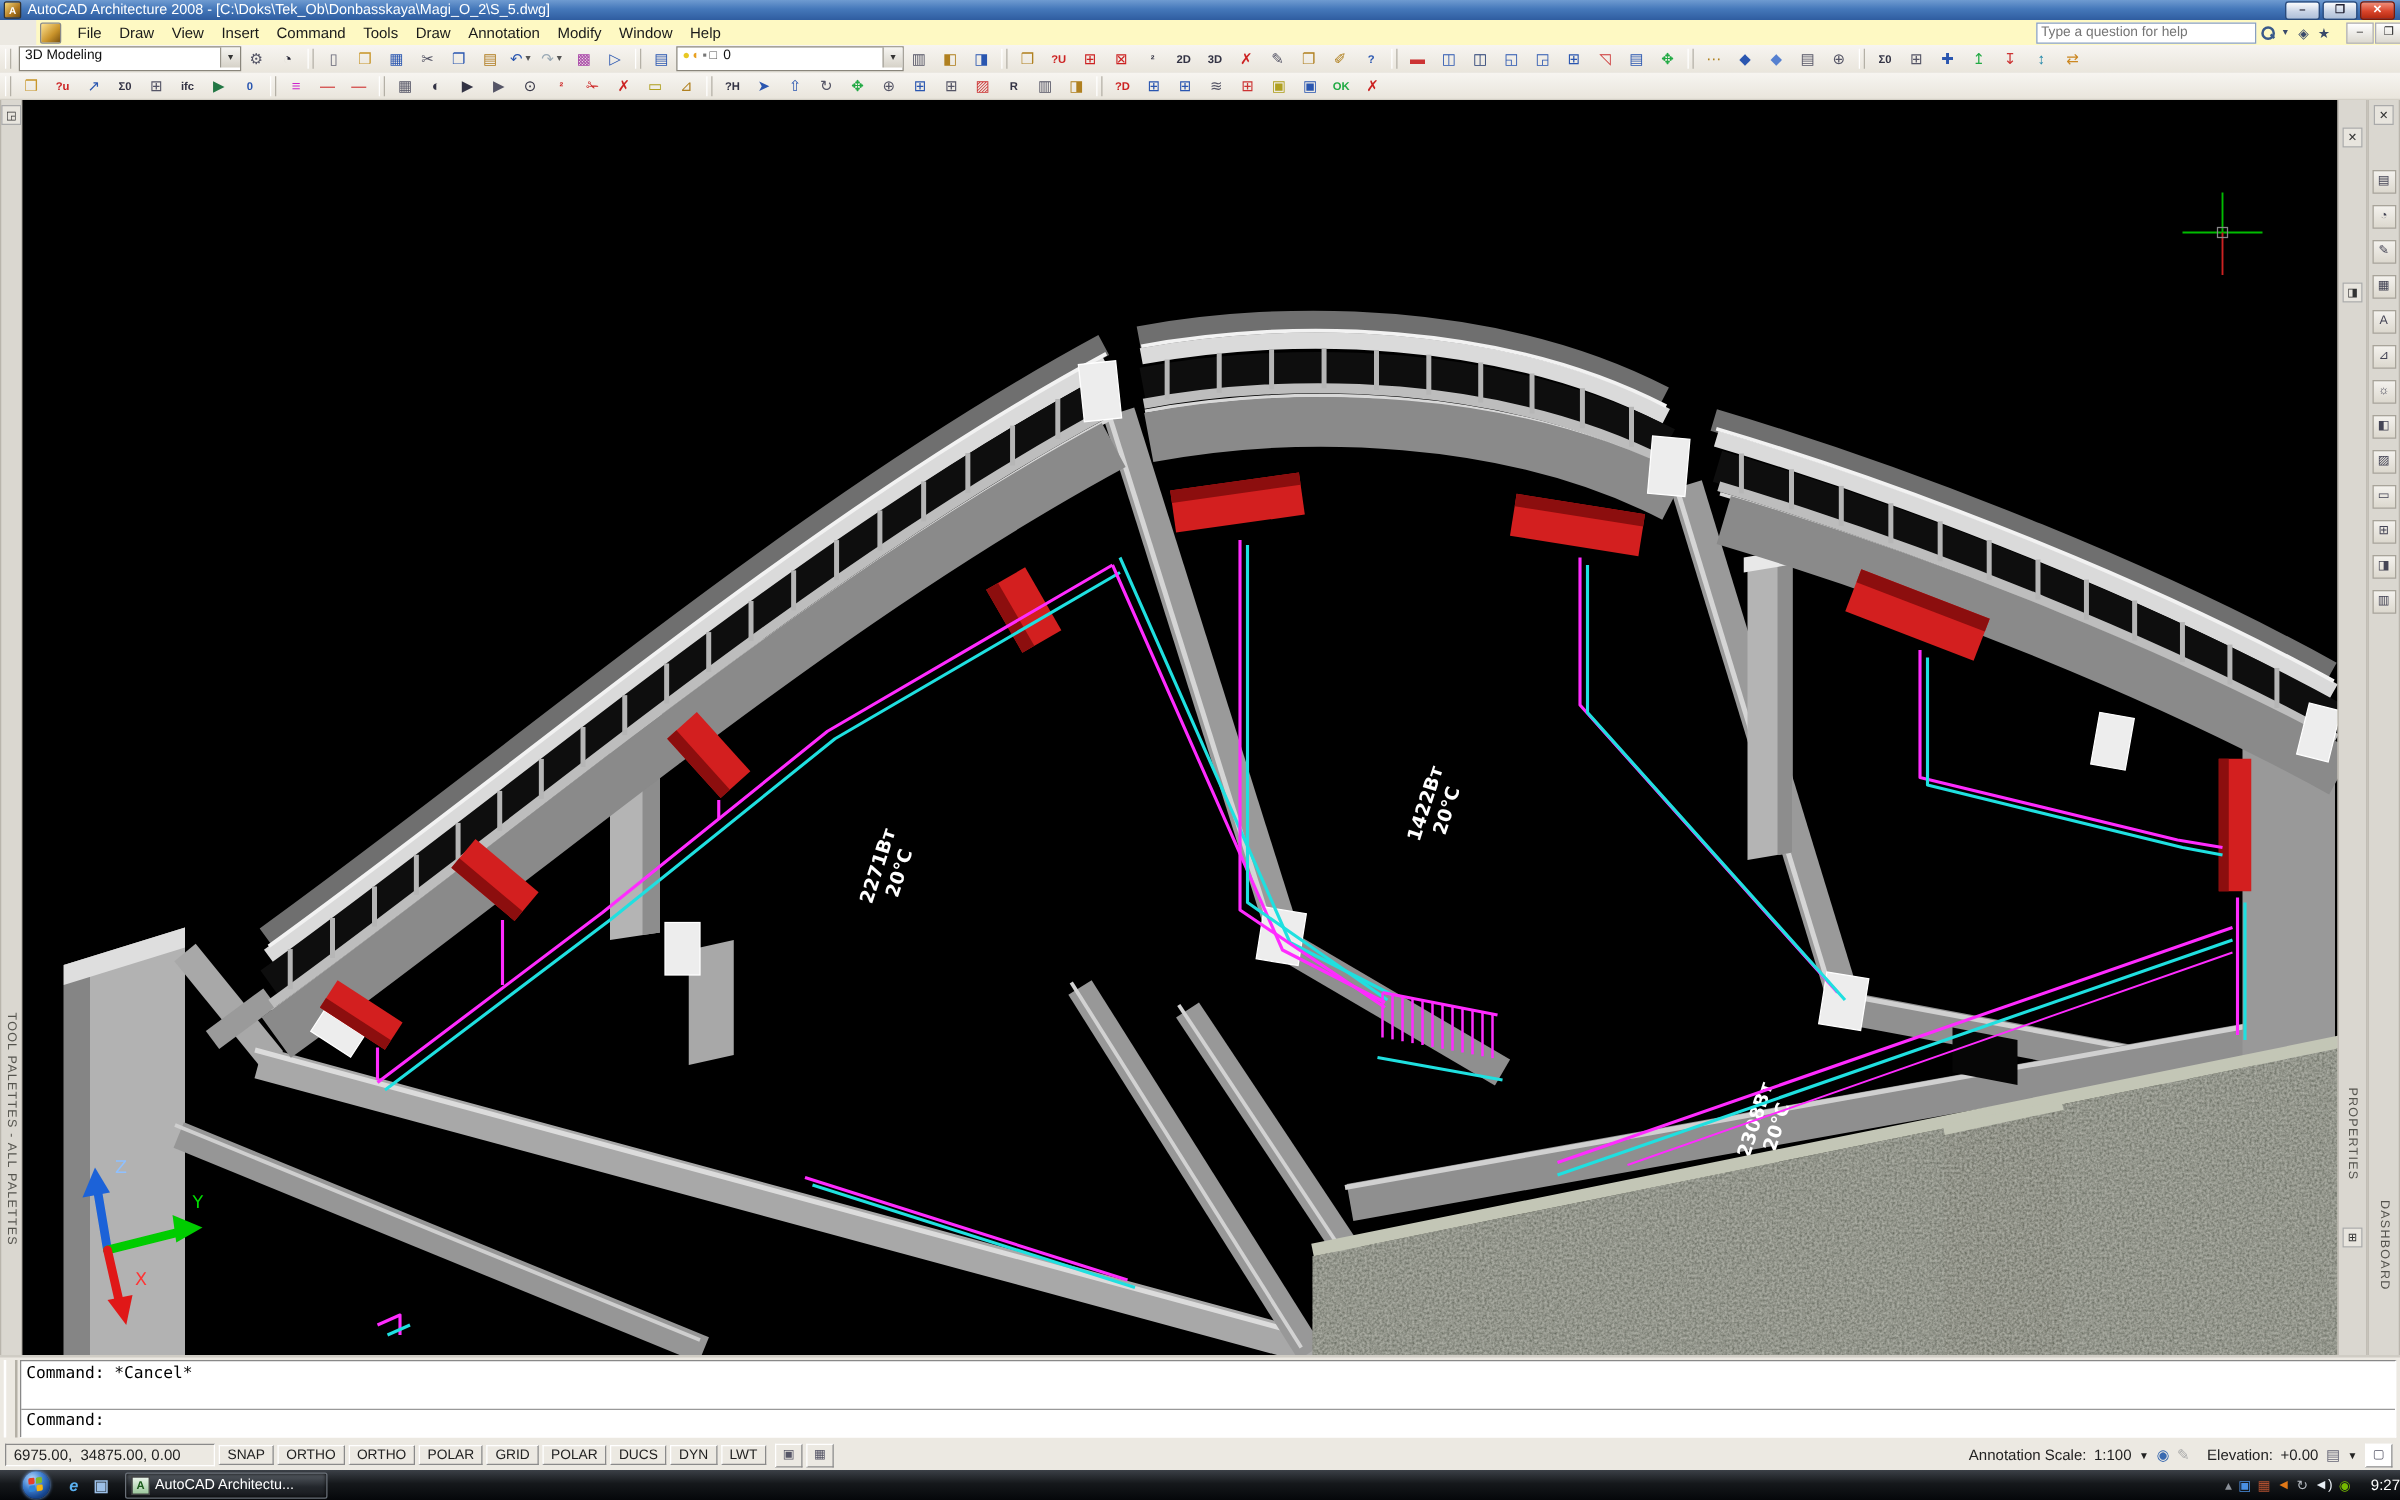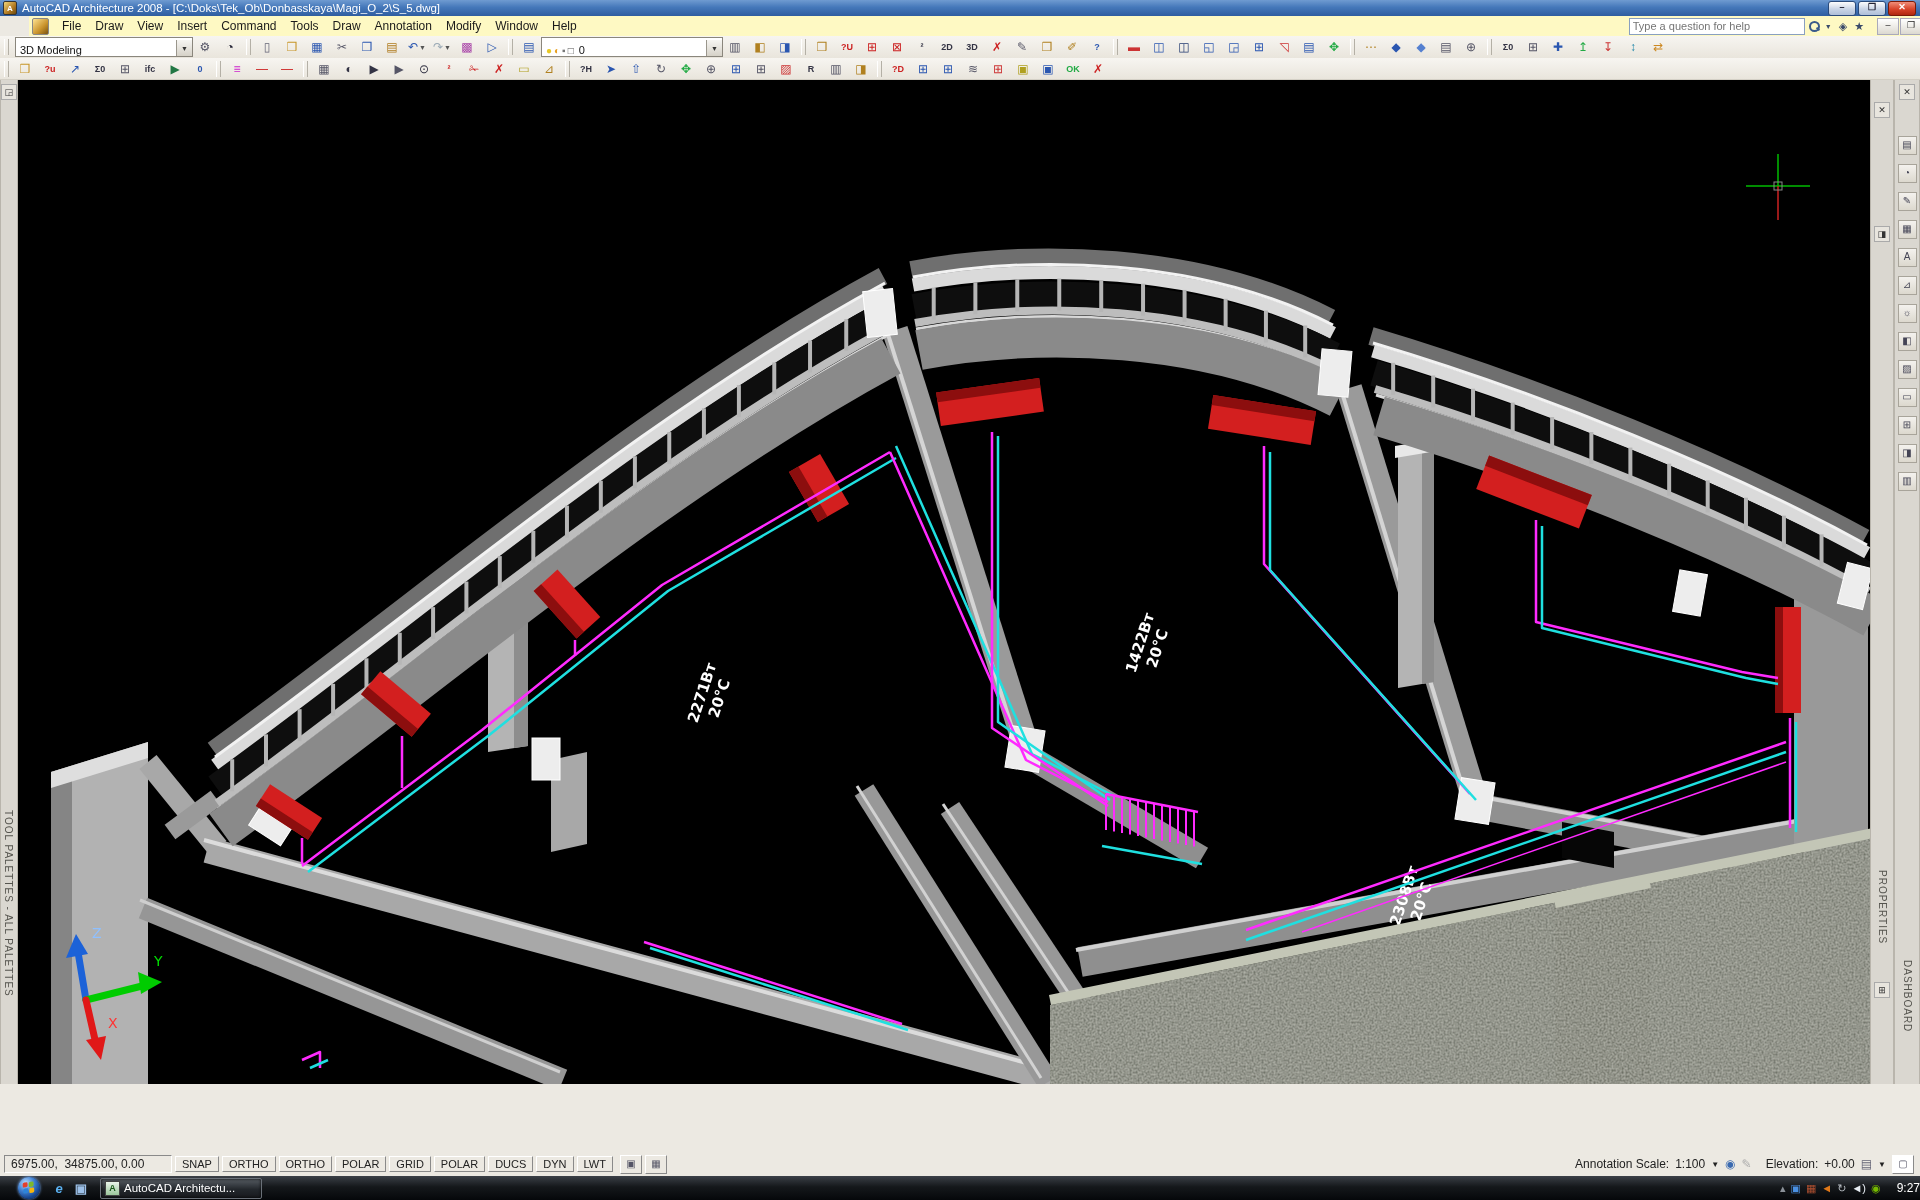--- a/index.html
+++ b/index.html
@@ -43,7 +43,7 @@
     font-size:12px;padding:0 1px;border:1px solid transparent;}
   .ti .dd{font-size:7px;color:#555;margin-left:1px;}
   .ti.txt{font-size:9px;font-weight:bold;letter-spacing:0;}
-  .combo{height:18px;background:#fff;border:1px solid #8a867c;display:flex;align-items:flex-end;
+  .combo{height:18px;background:#fff;border:1px solid #8a867c;display:flex;align-items:flex-start;
     font-size:11px;color:#111;padding-left:4px;}
   .combo .dd2{width:15px;height:16px;margin-left:auto;border-left:1px solid #9a968c;
     background:linear-gradient(#f6f5f2,#d6d2c8);display:flex;align-items:center;justify-content:center;

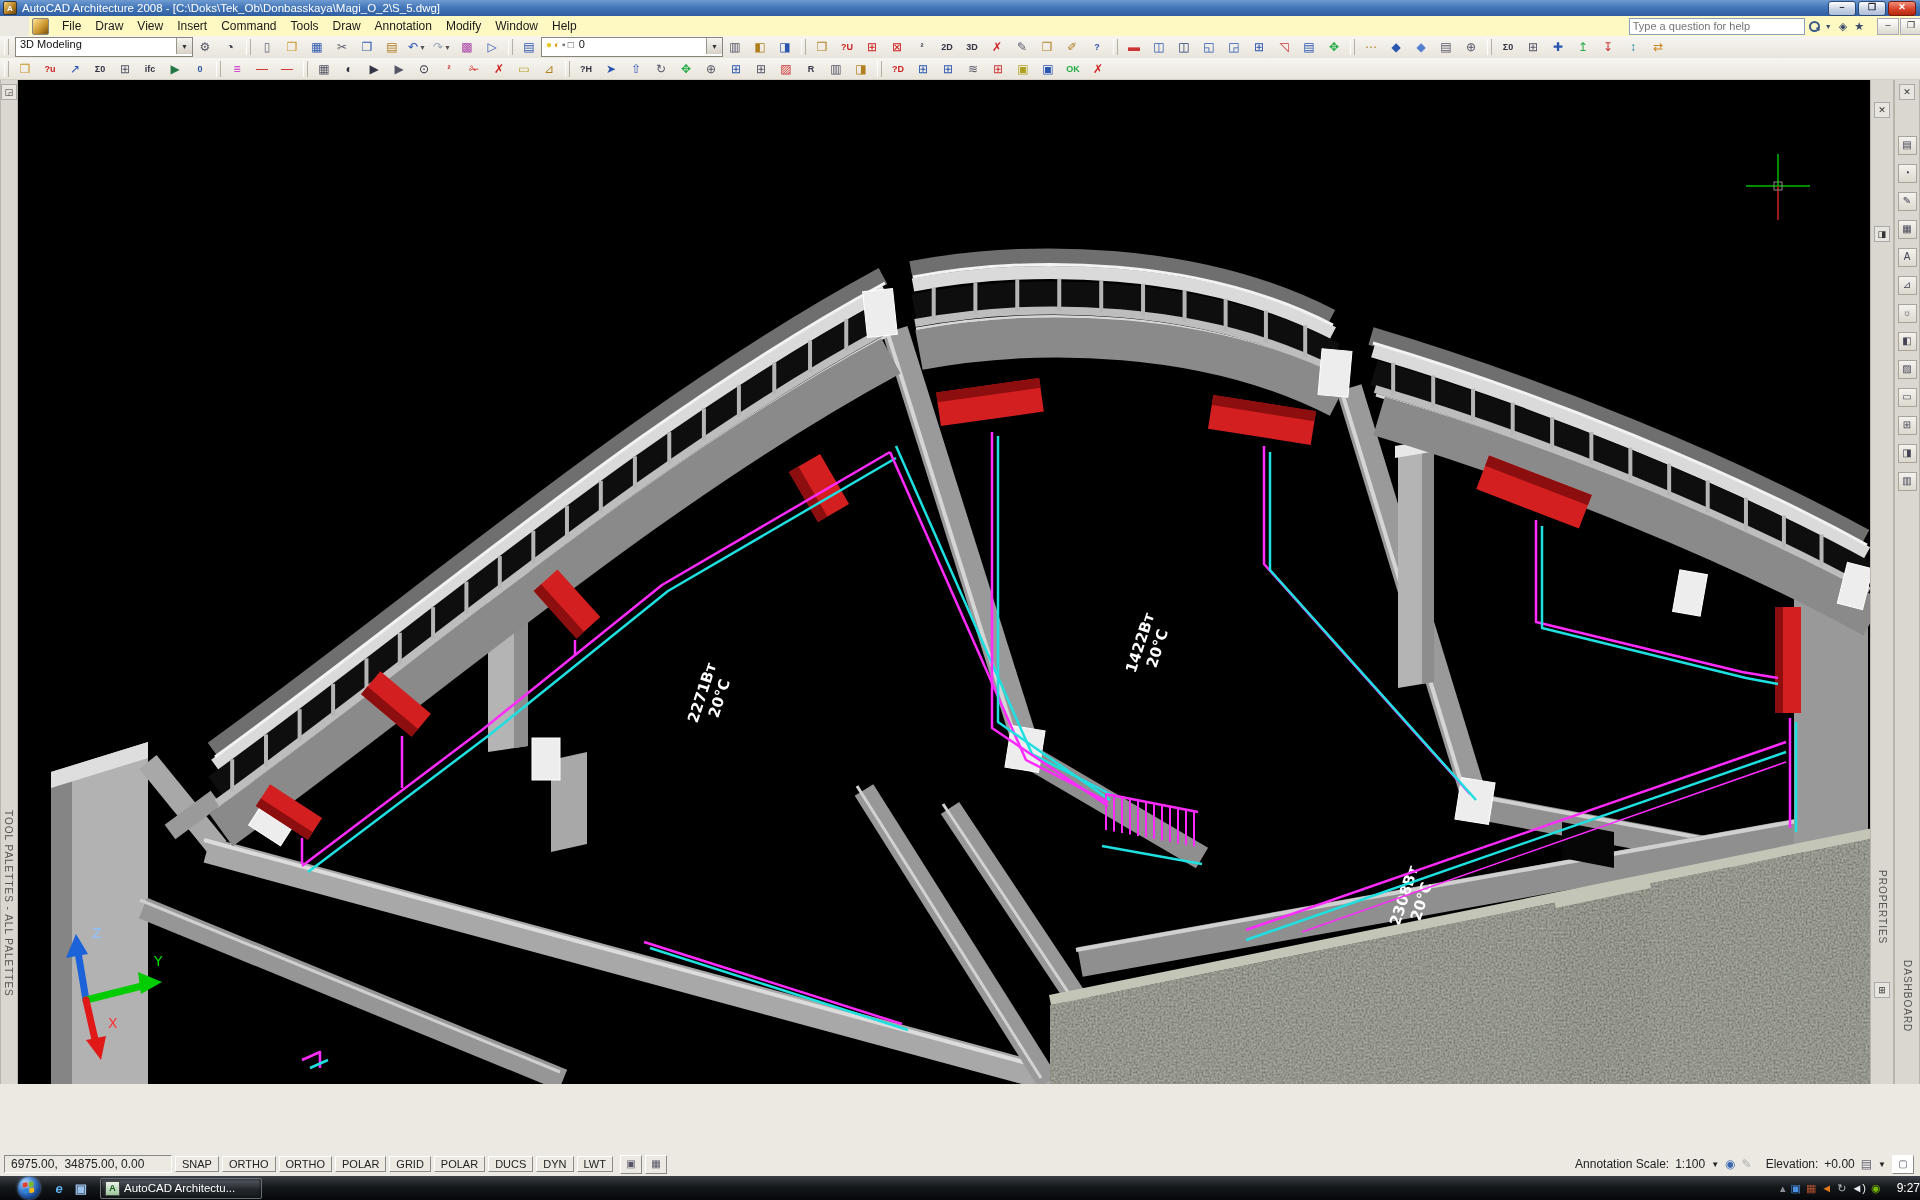--- a/index.html
+++ b/index.html
@@ -574,6 +574,13 @@
     </div>
   </div>
 
+  <div id="cmdwin">
+    <div id="cmdgrip"></div>
+    <div id="cmdbox">
+      <div id="cmdhist">Command: *Cancel*</div>
+      <div id="cmdprompt">Command:</div>
+    </div>
+  </div>
 
   <div id="statusbar">
     <span id="coords">6975.00,  34875.00, 0.00</span>

